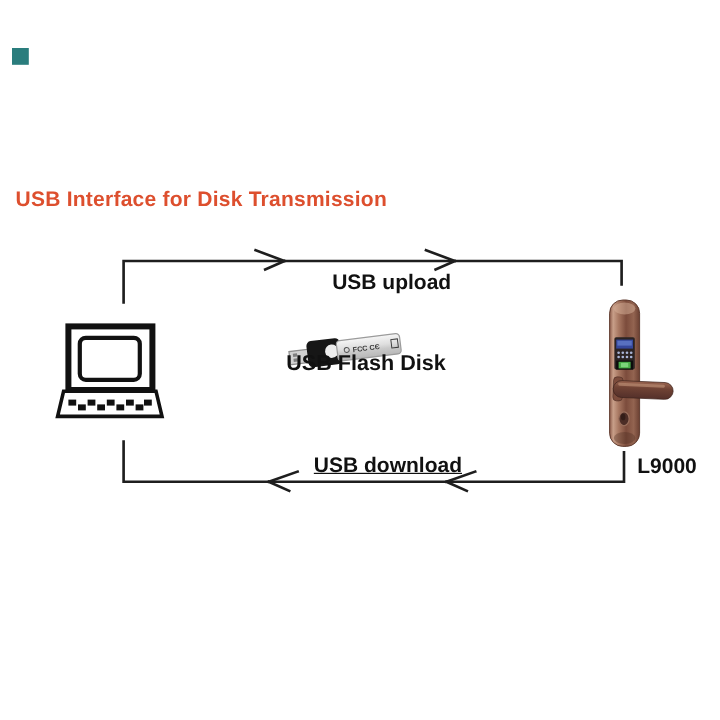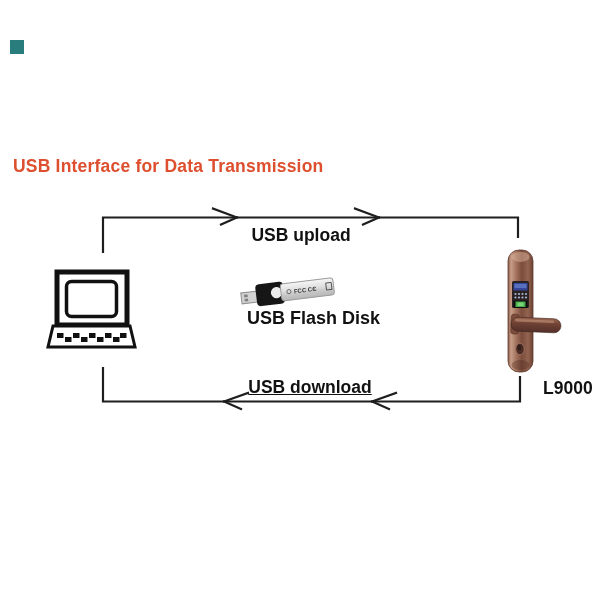--- a/index.html
+++ b/index.html
@@ -38,7 +38,7 @@
 
 <div class="abs" id="corner-mark"></div>
 
-<div class="abs" id="diagram-title">USB Interface for Data Transmission</div>
+<div class="abs" id="diagram-title">USB Interface for Disk Transmission</div>
 
 <svg class="abs" style="left:0;top:0" width="600" height="600" viewBox="0 0 600 600">
   <g stroke="#1e1e1e" stroke-width="2.2" fill="none" stroke-linecap="square">

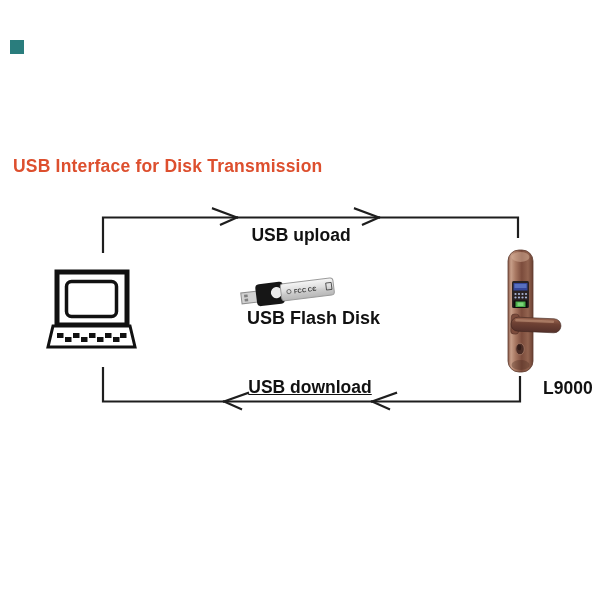--- a/index.html
+++ b/index.html
@@ -19,7 +19,7 @@
   }
   .flow-label{
     font-weight:bold;color:#111;font-size:17.5px;
-    text-align:center;width:150px;white-space:nowrap;
+    text-align:right;width:150px;white-space:nowrap;
   }
   #upload-label{left:226px;top:225px;}
   #download-label{left:235px;top:377px;text-decoration:underline;}

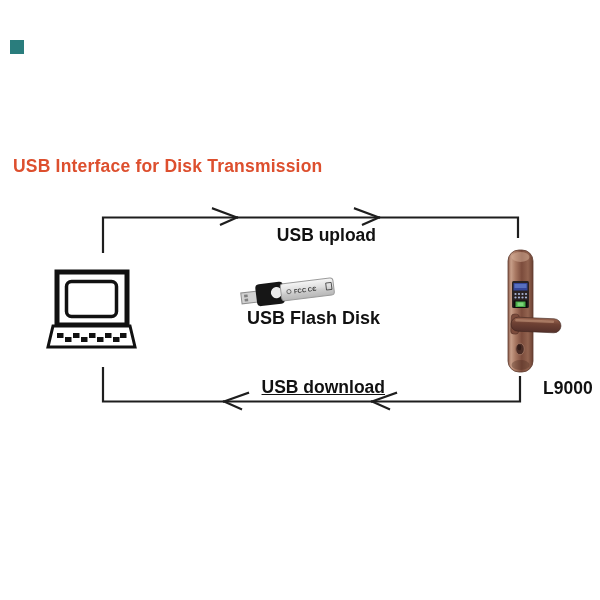--- a/index.html
+++ b/index.html
@@ -24,7 +24,7 @@
   #upload-label{left:226px;top:225px;}
   #download-label{left:235px;top:377px;text-decoration:underline;}
   #flashdisk-label{
-    left:230px;top:308px;width:150px;text-align:right;
+    left:230px;top:292px;width:150px;text-align:center;
     font-weight:bold;color:#111;font-size:18px;white-space:nowrap;
   }
   #lock-label{

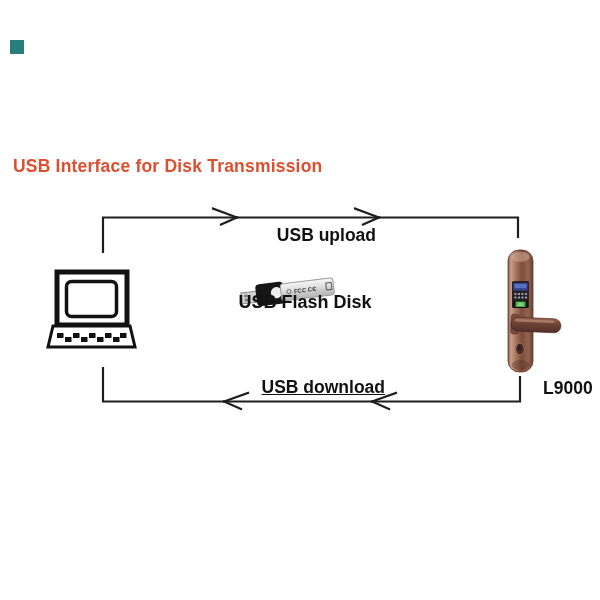--- a/index.html
+++ b/index.html
@@ -29,7 +29,7 @@
   }
   #lock-label{
     left:531px;top:378px;
-    font-weight:bold;color:#111;font-size:17.5px;white-space:nowrap;margin-left:12px;
+    font-weight:bold;color:#111;font-size:17.5px;white-space:nowrap;
   }
   svg{display:block;}
 </style>

